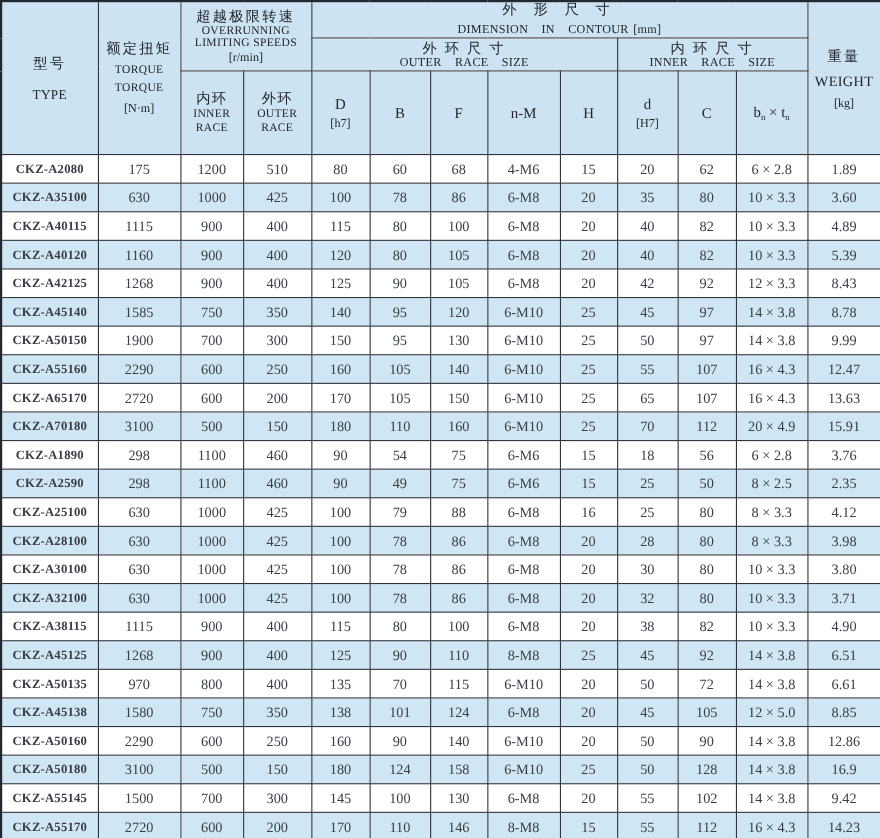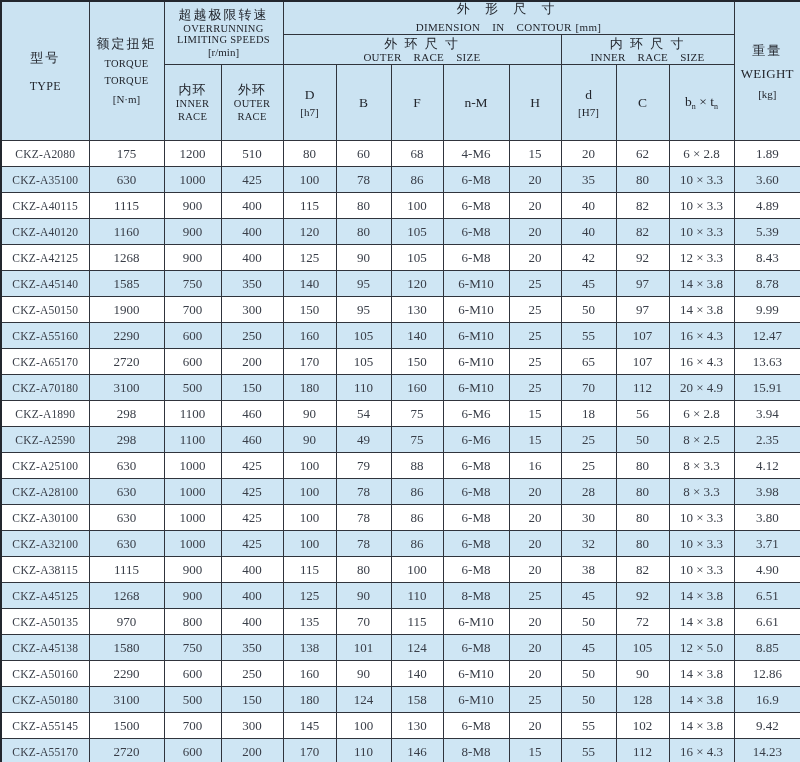--- a/index.html
+++ b/index.html
@@ -44,6 +44,7 @@
   tbody td.model {
     font-size: 11.5px;
     letter-spacing: 0.2px;
+    font-weight: bold;
   }
   tr.hr1 { height: 32px; }
   tr.hr2 { height: 30px; }

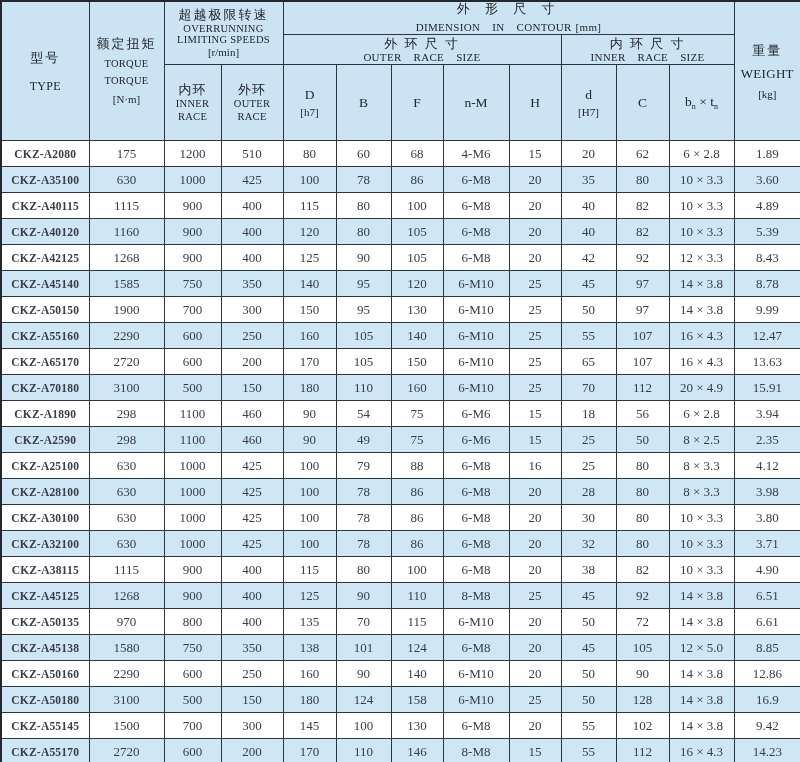--- a/index.html
+++ b/index.html
@@ -370,7 +370,7 @@
           <td>18</td>
           <td>56</td>
           <td>6 × 2.8</td>
-          <td>3.94</td>
+          <td>3.76</td>
         </tr>
         <tr class="alt">
           <td class="model">CKZ-A2590</td>

